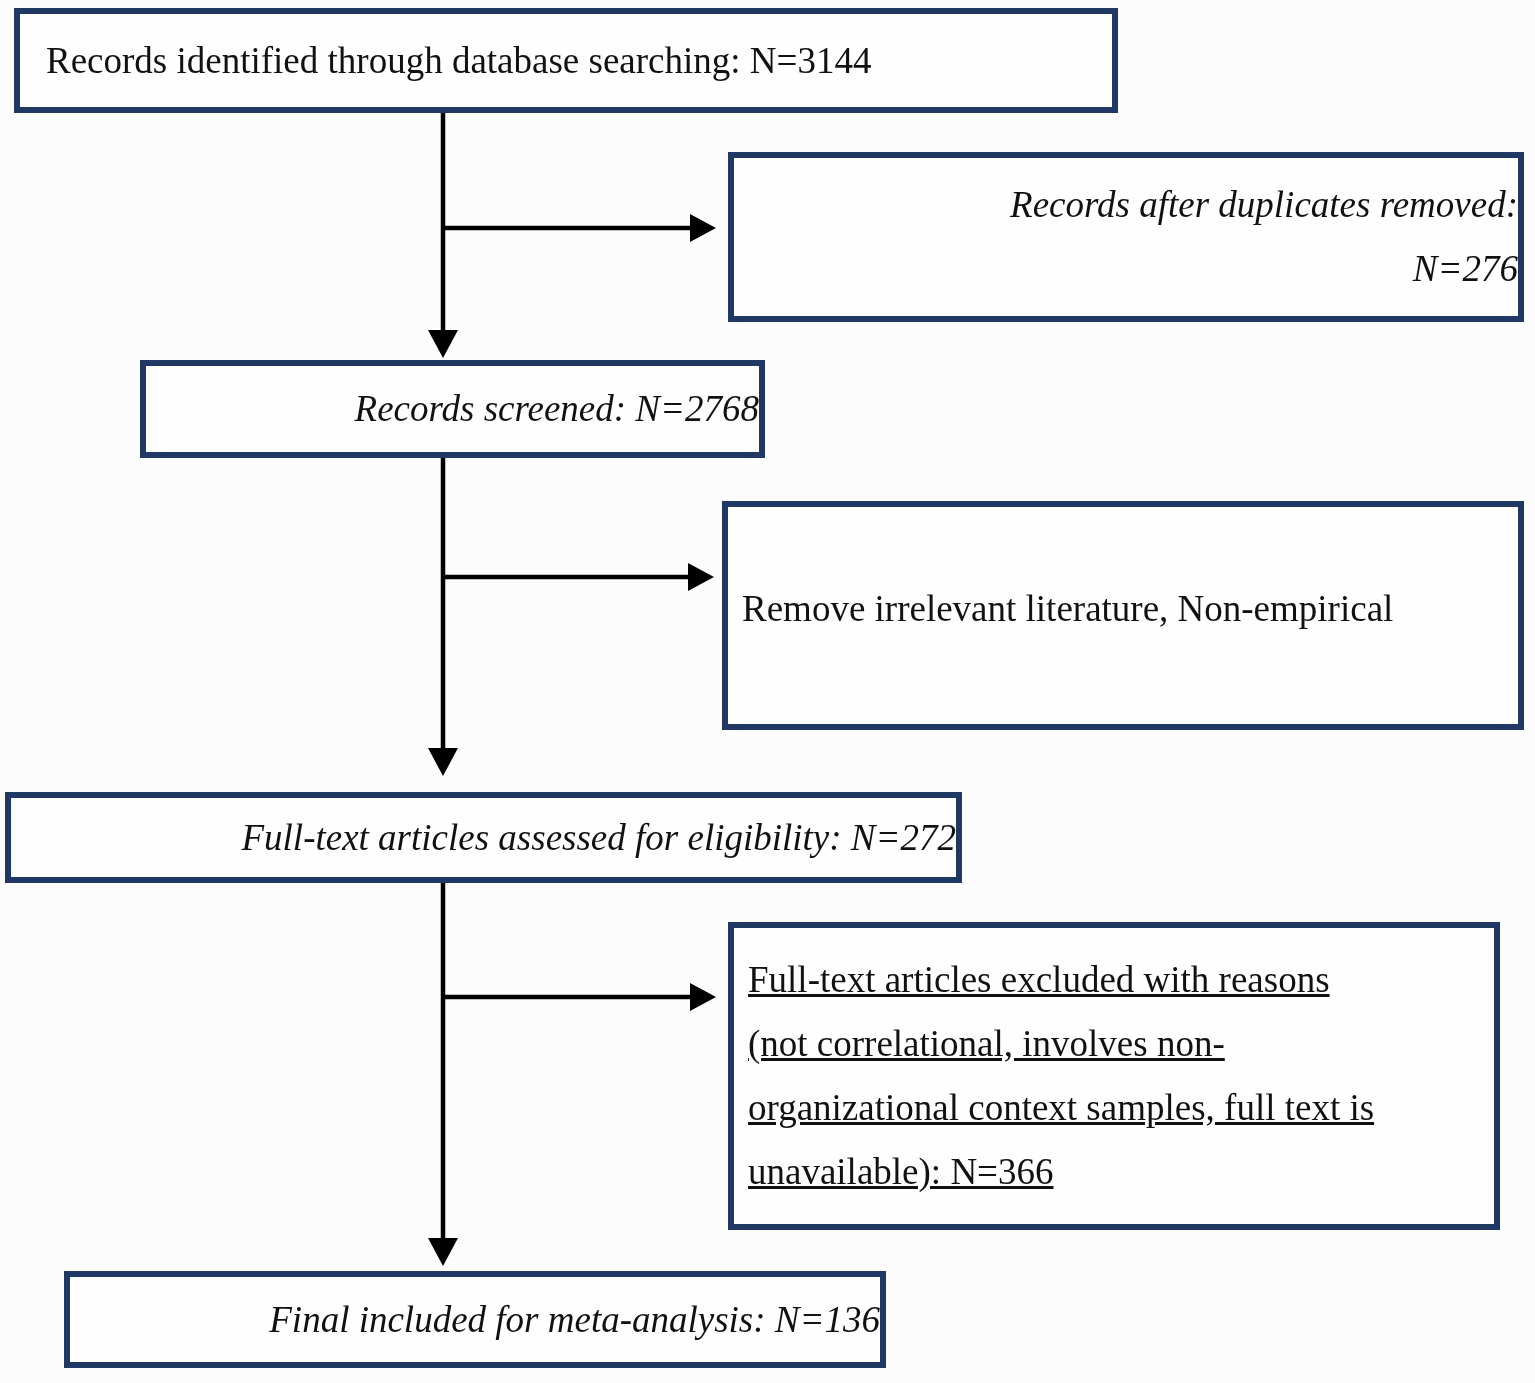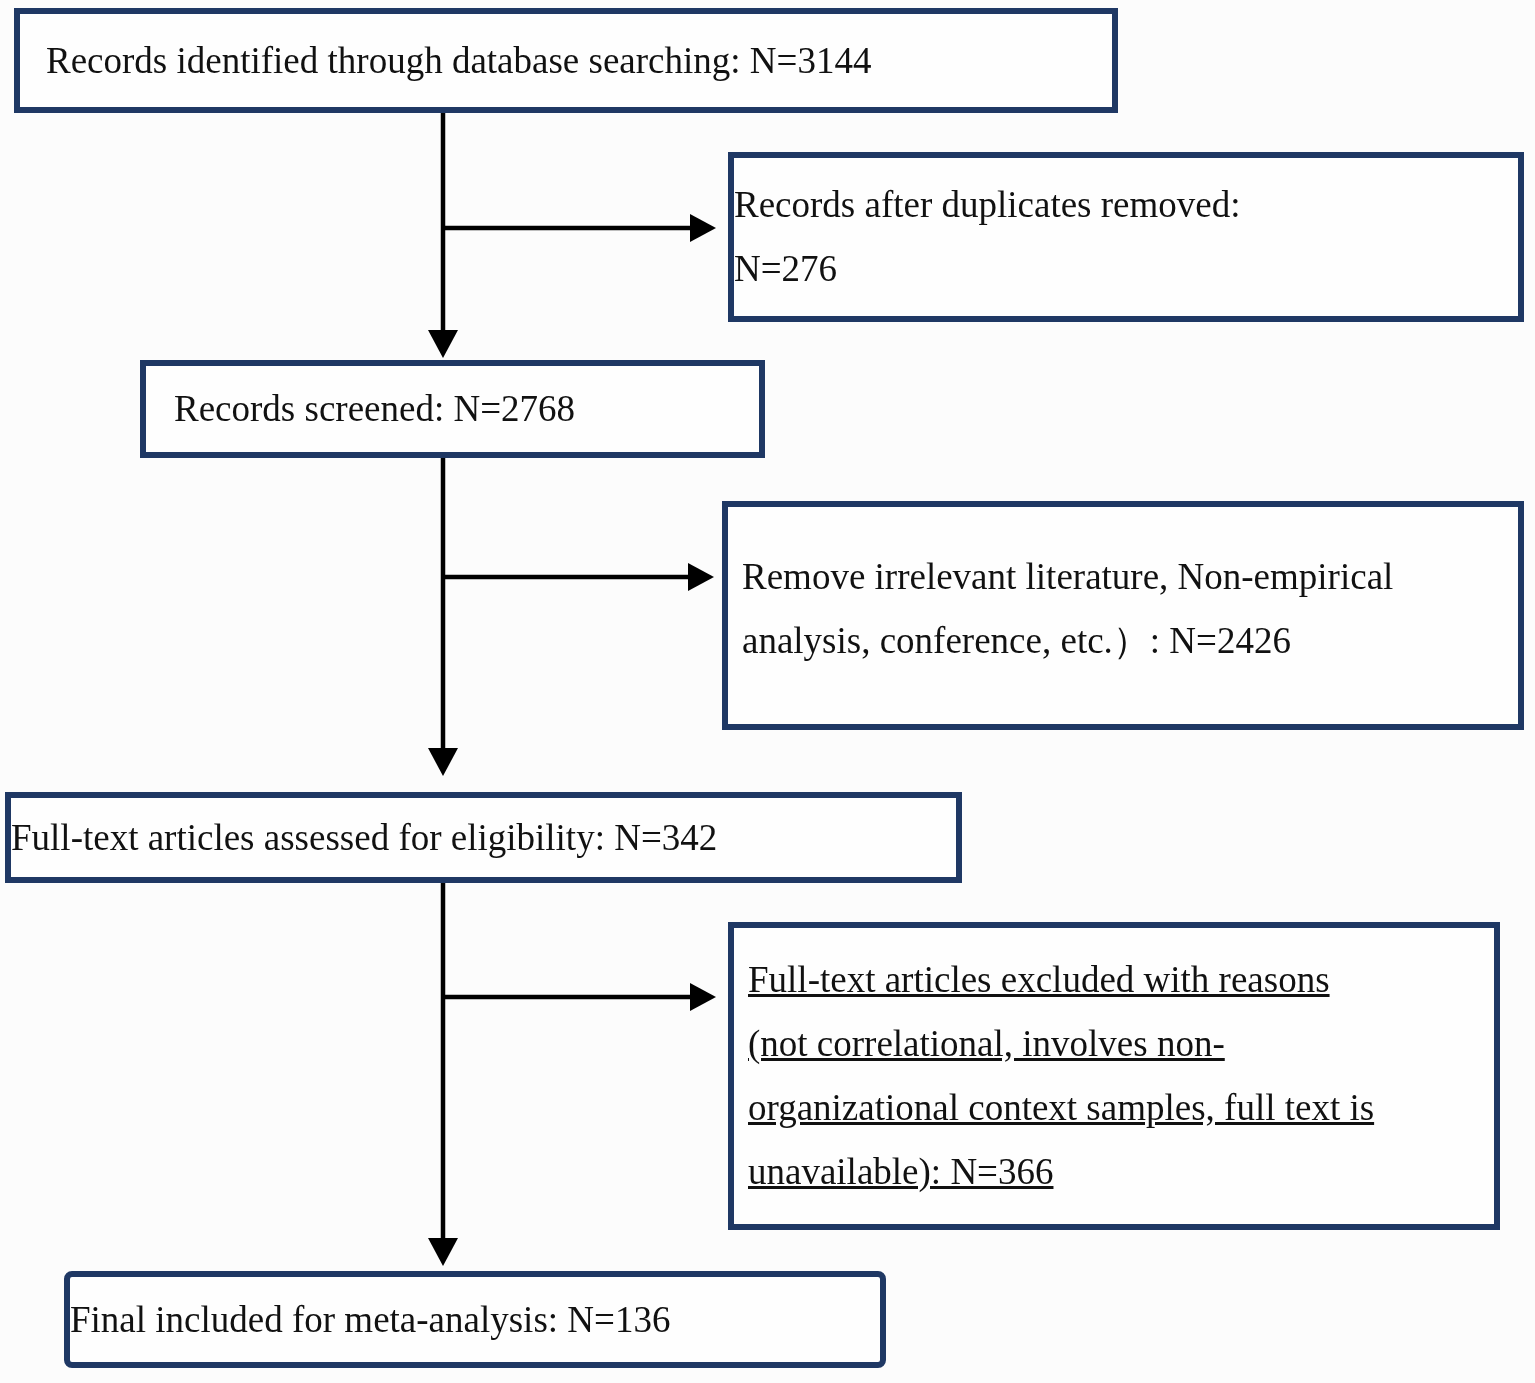--- a/index.html
+++ b/index.html
@@ -29,7 +29,7 @@
   }
   .box .line { display: block; }
   .box.align-left   { align-items: flex-start; text-align: center; }
-  .box.align-center { align-items: flex-start;     text-align: center; }
+  .box.align-center { align-items: flex-end;     text-align: center; font-style: italic; }
 
   .b-identified { left: 14px;  top: 8px;    width: 1104px; height: 105px; padding-left: 26px; }
   .b-duplicates { left: 728px; top: 152px;  width: 796px;  height: 170px; }

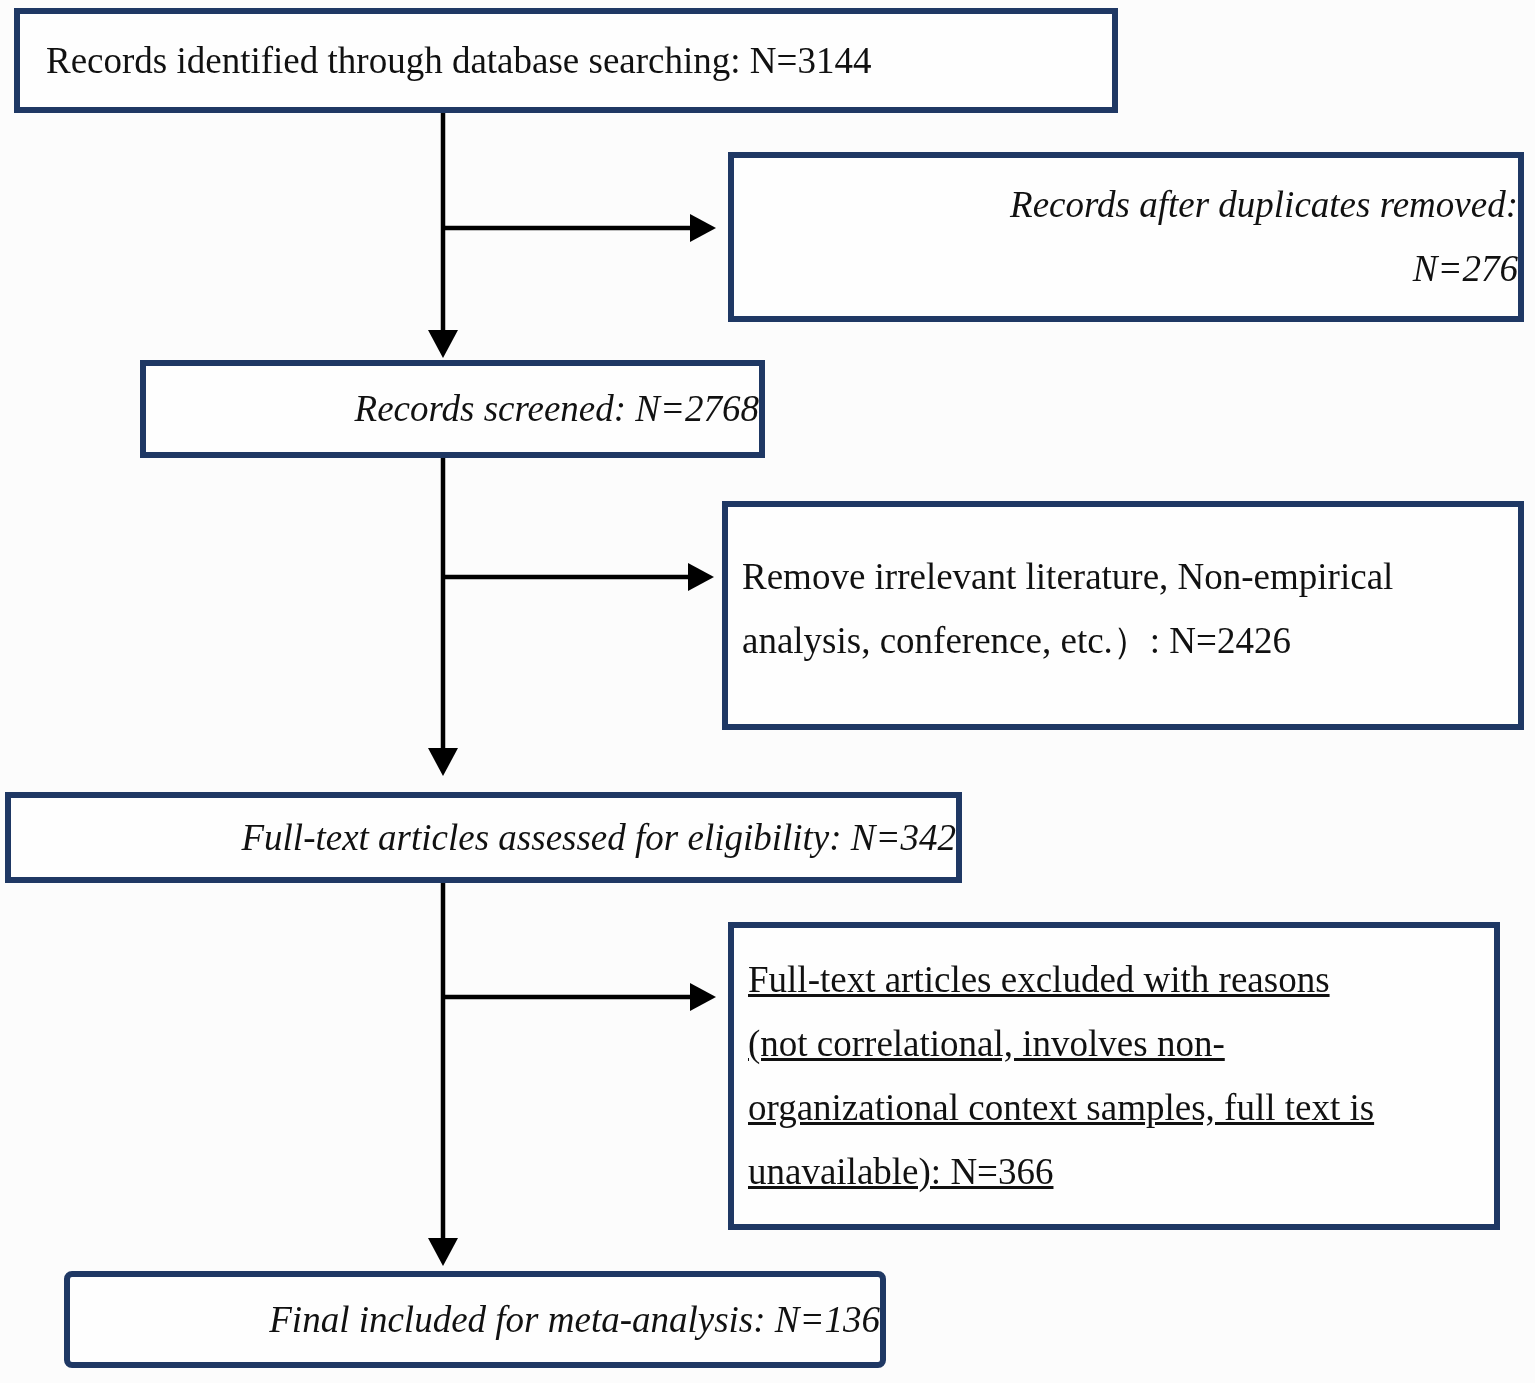--- a/index.html
+++ b/index.html
@@ -96,7 +96,6 @@
 
   <div class="box b-removed align-left">
     <span class="line">Remove irrelevant literature, Non-empirical</span>
-    <span class="line">analysis, conference, etc.）: N=2426</span>
   </div>
 
   <div class="box b-assessed align-center">

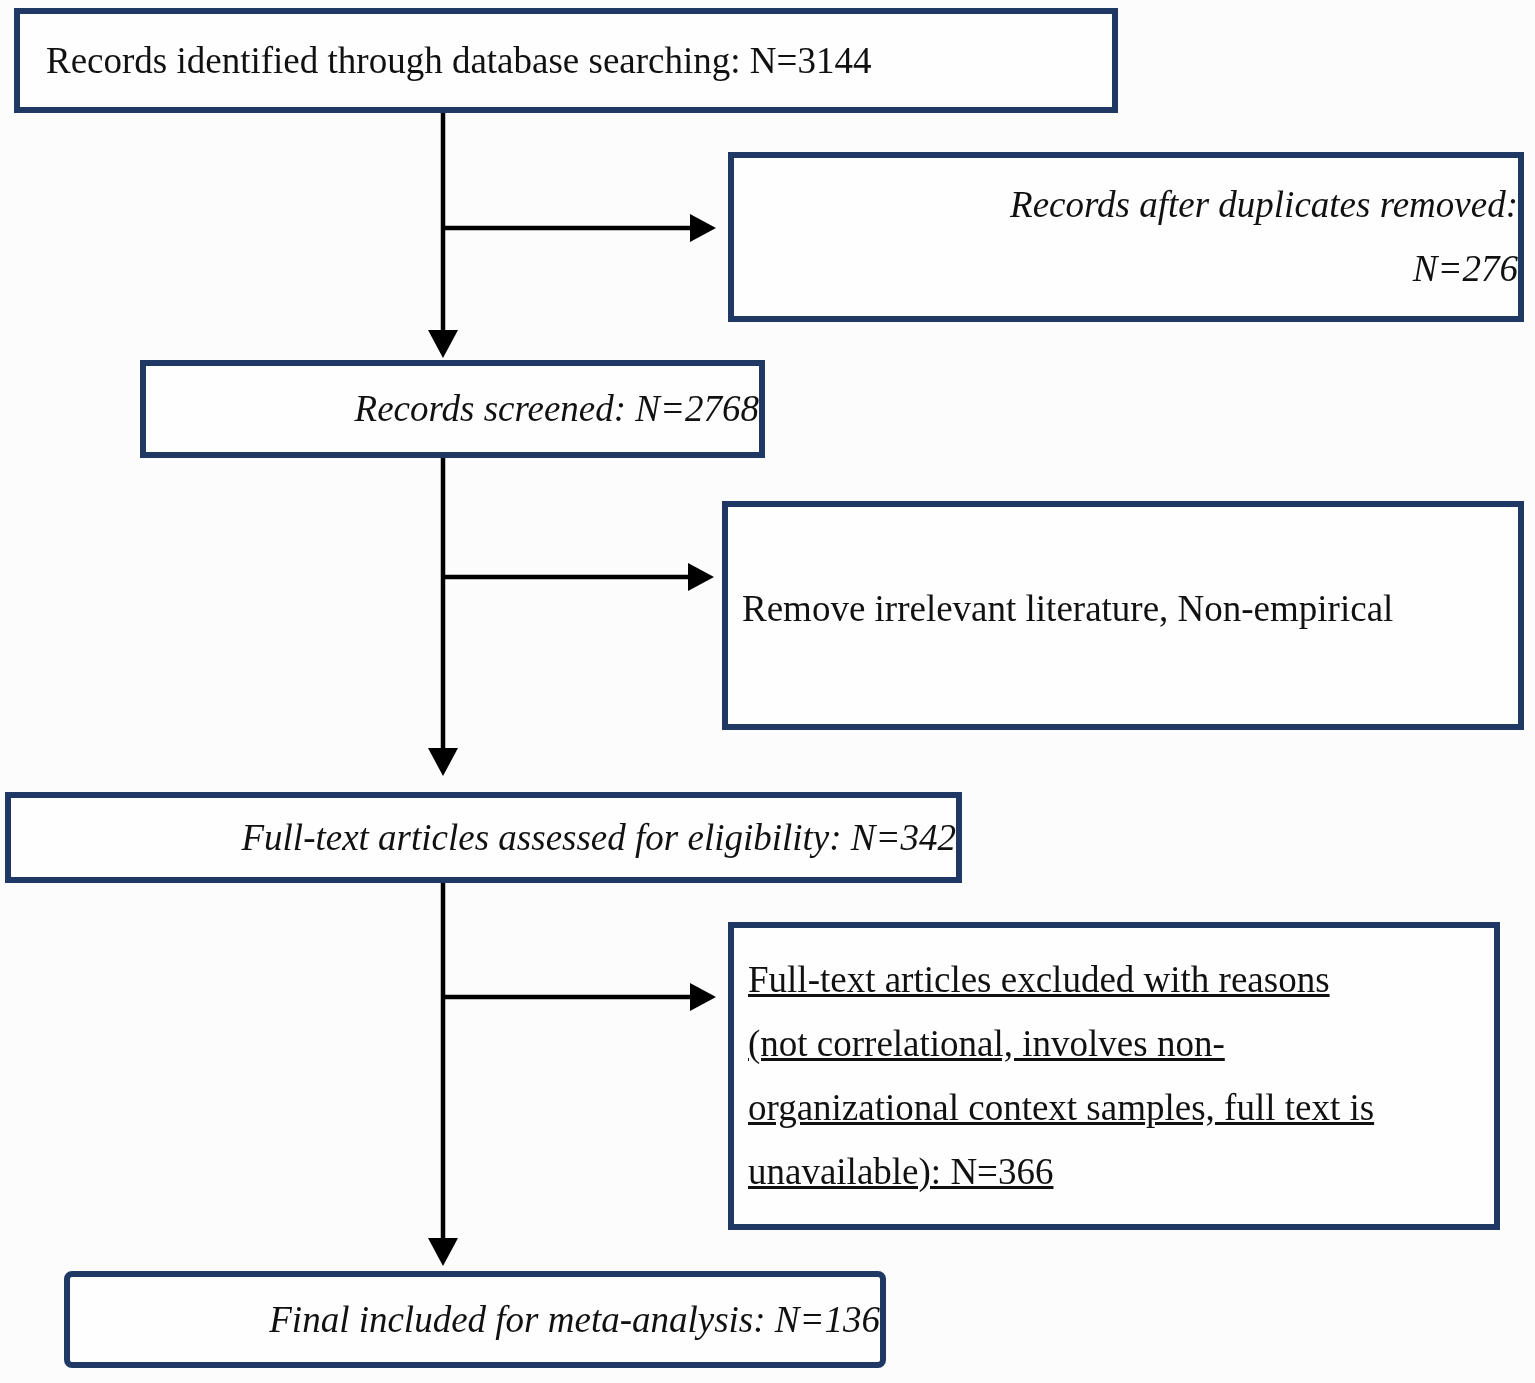--- a/index.html
+++ b/index.html
@@ -99,7 +99,7 @@
   </div>
 
   <div class="box b-assessed align-center">
-    <span class="line">Full-text articles assessed for eligibility: N=342</span>
+    <span class="line">Full-text articles assessed for eligibility: N=272</span>
   </div>
 
   <div class="box b-excluded align-left">

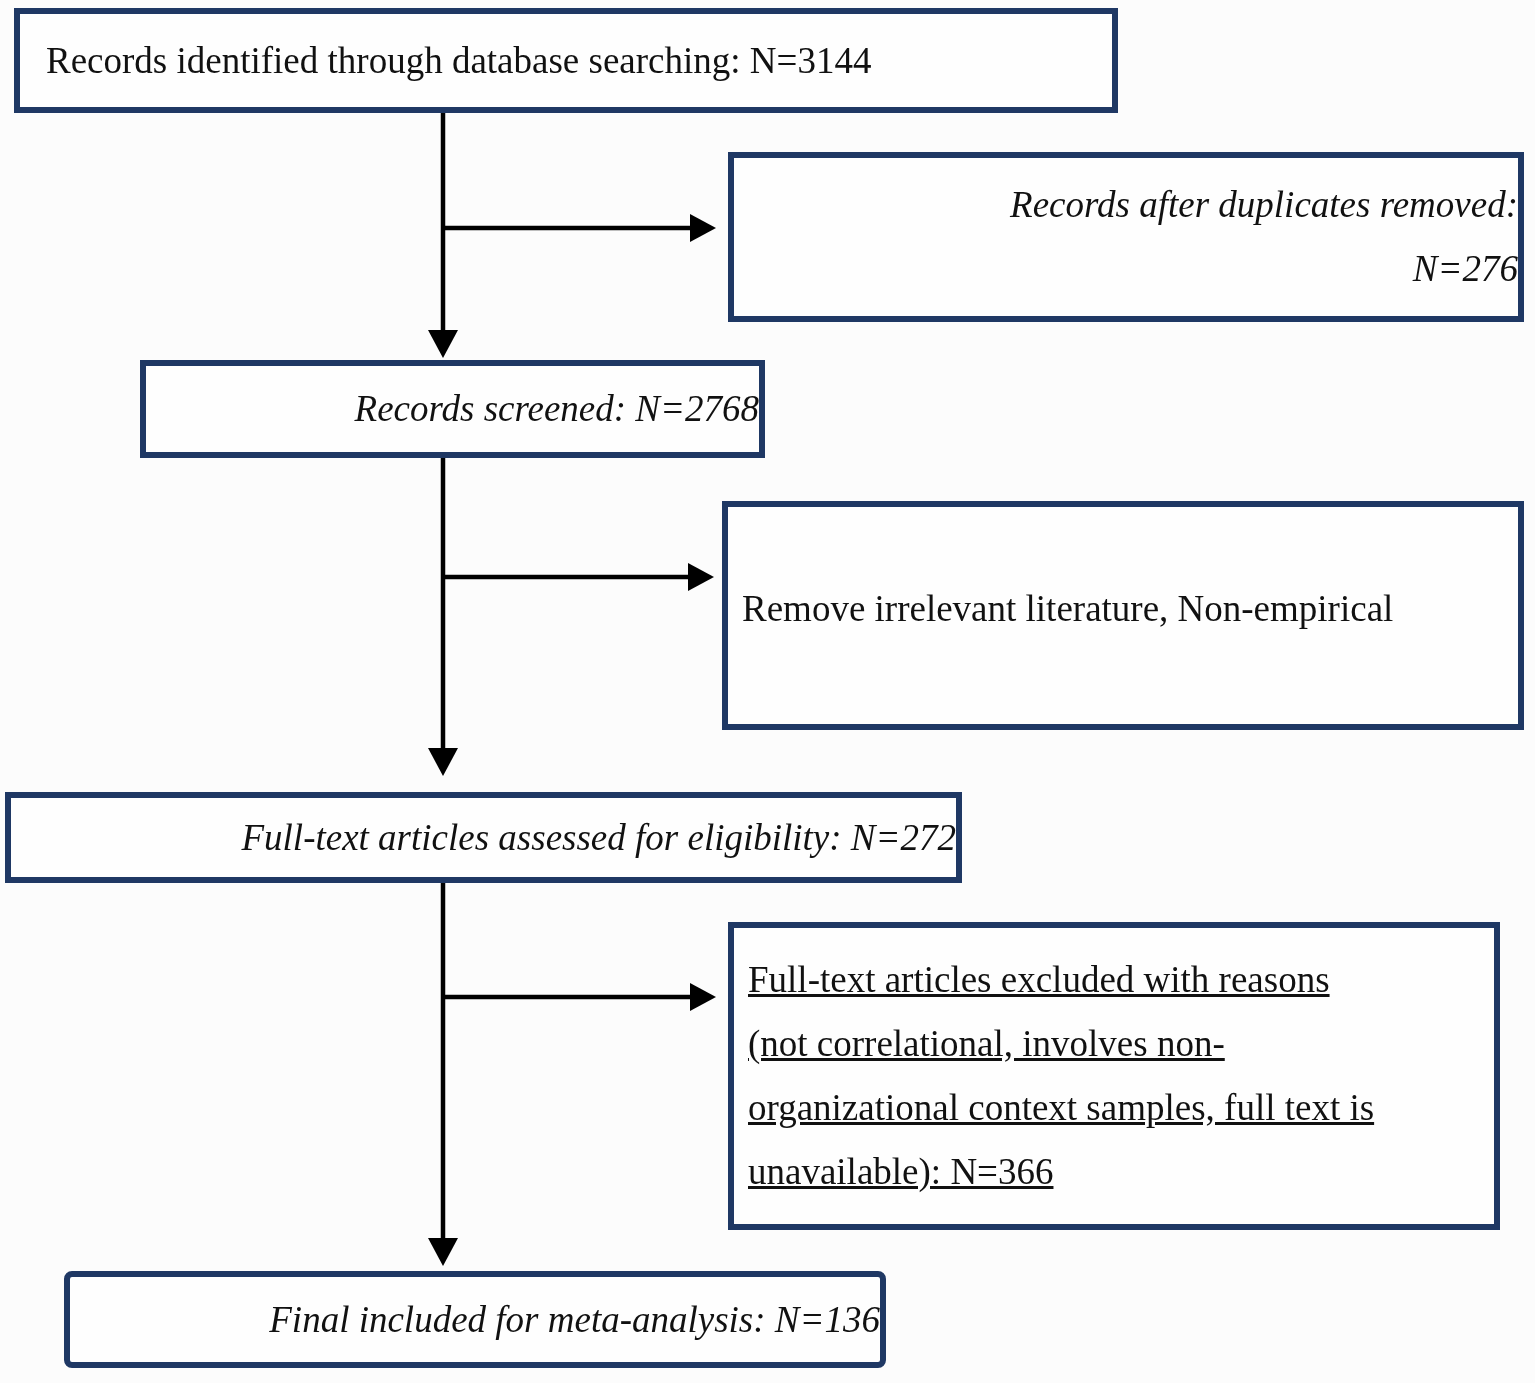--- a/index.html
+++ b/index.html
@@ -37,7 +37,7 @@
   .b-removed    { left: 722px; top: 501px;  width: 802px;  height: 229px; padding: 0 16px 14px 14px; }
   .b-assessed   { left: 5px;   top: 792px;  width: 957px;  height: 91px;  }
   .b-excluded   { left: 728px; top: 922px;  width: 772px;  height: 308px; padding: 0 16px 0 14px; text-decoration: underline; }
-  .b-final      { left: 64px;  top: 1271px; width: 822px;  height: 97px; border-radius: 8px;  }
+  .b-final      { left: 64px;  top: 1271px; width: 822px;  height: 97px;  }
 
   svg.arrows {
     position: absolute;

